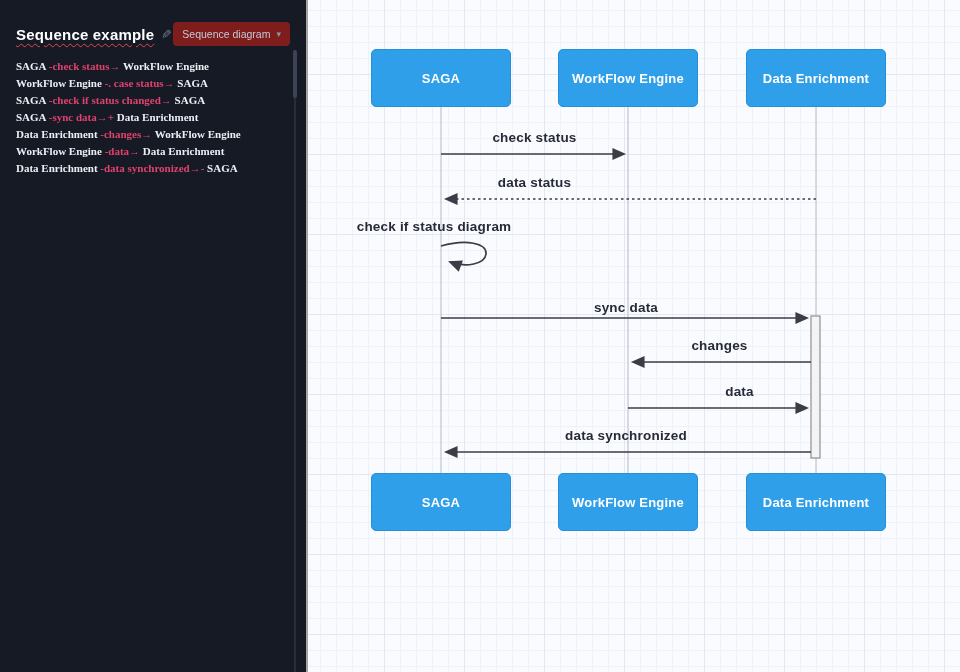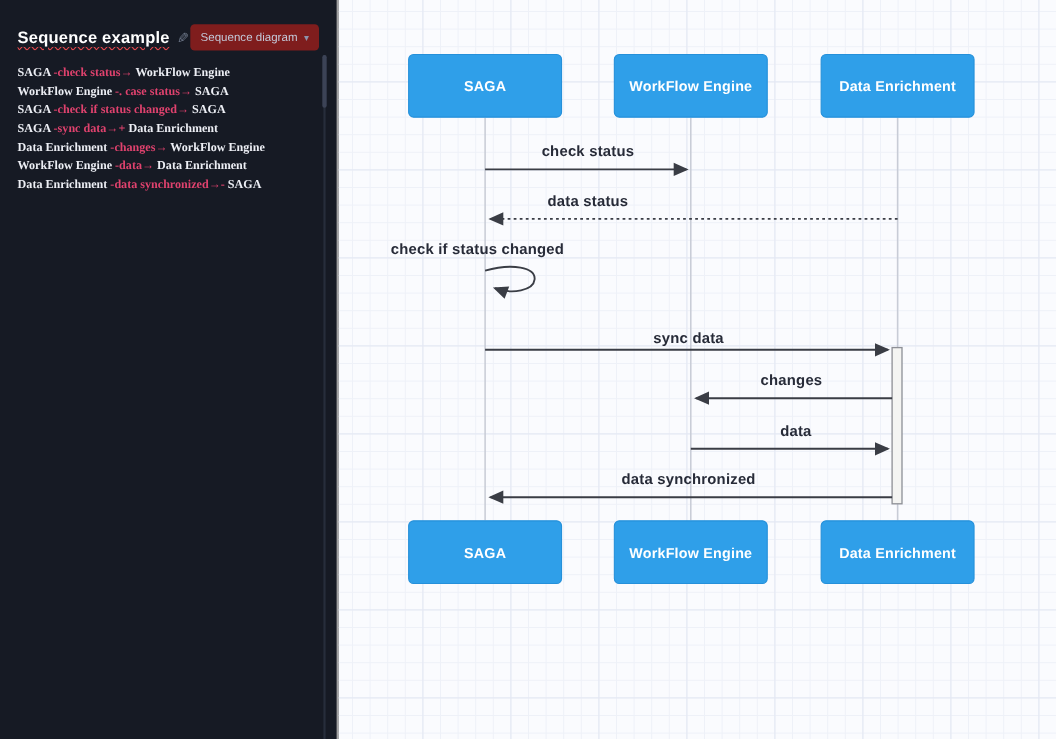--- a/index.html
+++ b/index.html
@@ -135,7 +135,7 @@
 
     <div class="msg-label" style="left:133px; width:187px; top:130px;">check status</div>
     <div class="msg-label" style="left:133px; width:187px; top:175px;">data status</div>
-    <div class="msg-label" style="left:36px;  width:180px; top:219px;">check if status changed</div>
+    <div class="msg-label" style="left:36px;  width:180px; top:219px;">check if status diagram</div>
     <div class="msg-label" style="left:133px; width:370px; top:300px;">sync data</div>
     <div class="msg-label" style="left:320px; width:183px; top:338px;">changes</div>
     <div class="msg-label" style="left:324px; width:183px; top:384px;">data</div>

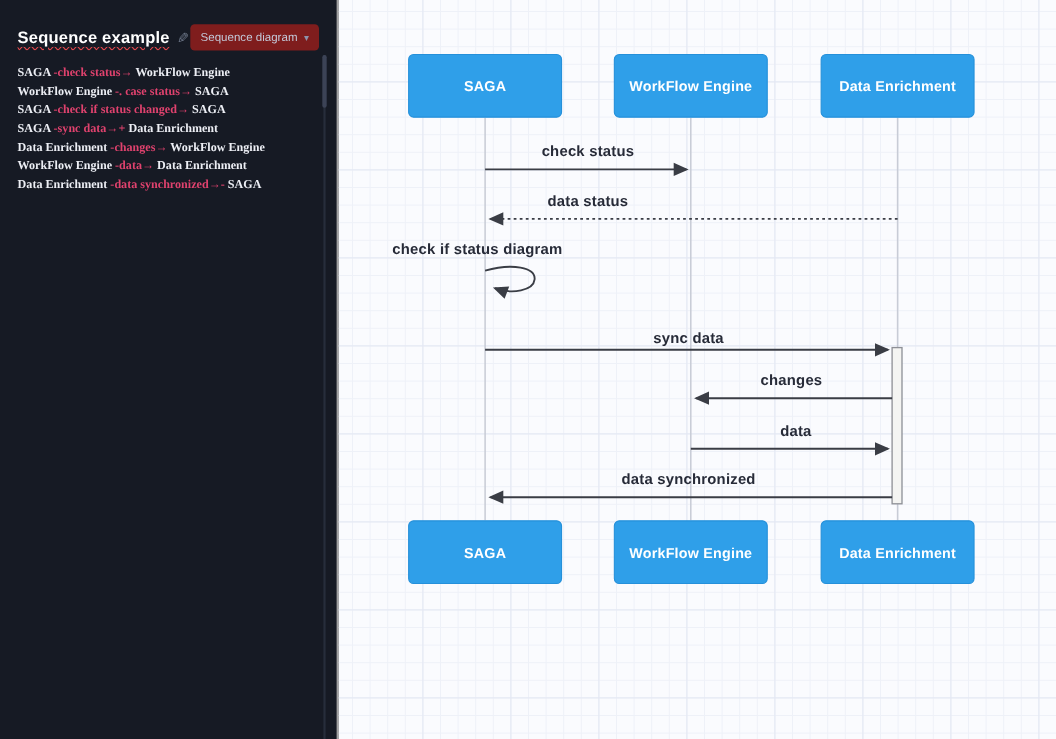--- a/index.html
+++ b/index.html
@@ -138,7 +138,7 @@
     <div class="msg-label" style="left:36px;  width:180px; top:219px;">check if status diagram</div>
     <div class="msg-label" style="left:133px; width:370px; top:300px;">sync data</div>
     <div class="msg-label" style="left:320px; width:183px; top:338px;">changes</div>
-    <div class="msg-label" style="left:324px; width:183px; top:384px;">data</div>
+    <div class="msg-label" style="left:340px; width:183px; top:384px;">data</div>
     <div class="msg-label" style="left:133px; width:370px; top:428px;">data synchronized</div>
 
   </main>

